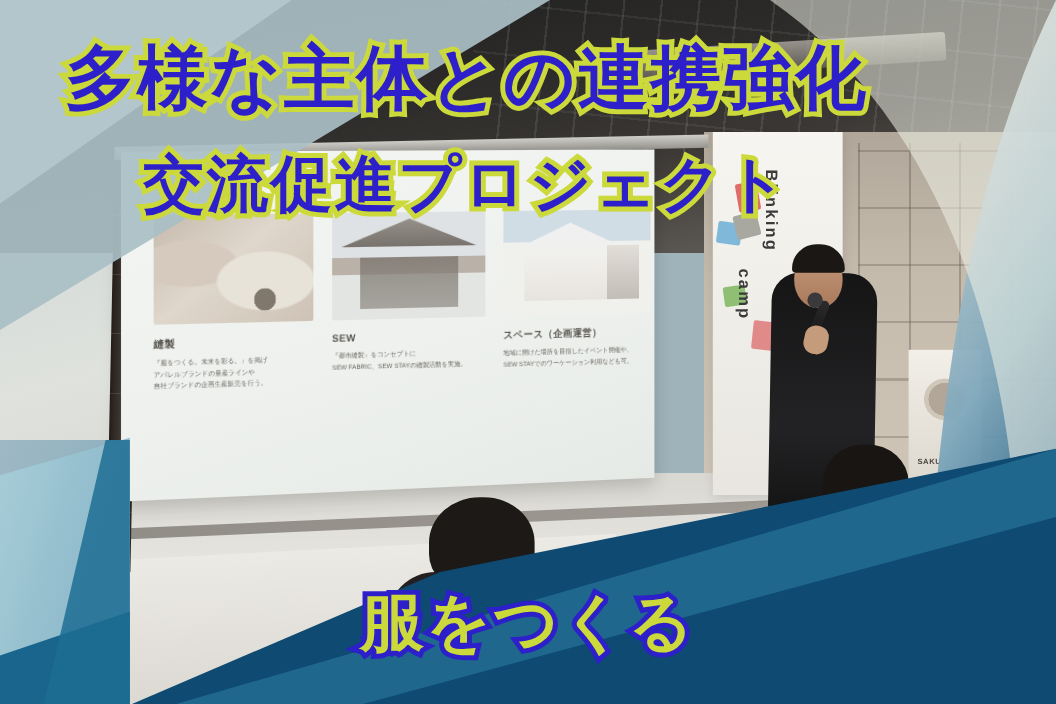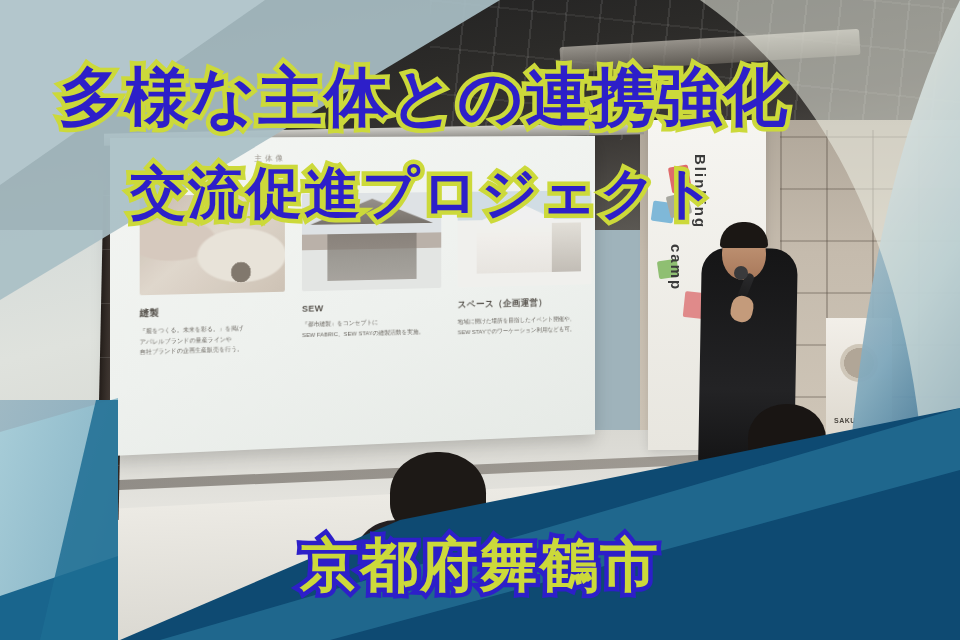--- a/index.html
+++ b/index.html
@@ -200,7 +200,7 @@
   .headline{
     position:absolute;left:0;width:848px;text-align:center;
     font-family:"DejaVu Sans","Liberation Sans",sans-serif;
-    font-weight:700;white-space:nowrap;margin-top:26px;
+    font-weight:700;white-space:nowrap;
   }
   .hl1{top:28px;font-size:64px;}
   .hl2{top:130px;font-size:56px;}

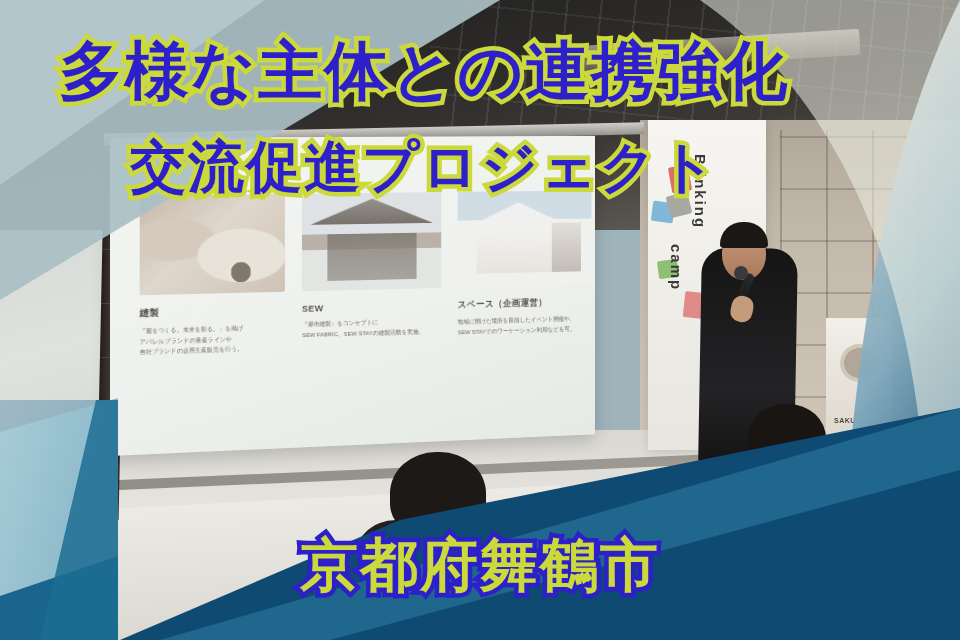--- a/index.html
+++ b/index.html
@@ -344,7 +344,7 @@
     <span class="hl-in">交流促進プロジェクト</span>
   </div>
   <div class="foot">
-    <span class="foot-in">京都府舞鶴市</span>
+    <span class="foot-in">服をつくる</span>
   </div>
 
 </div>

